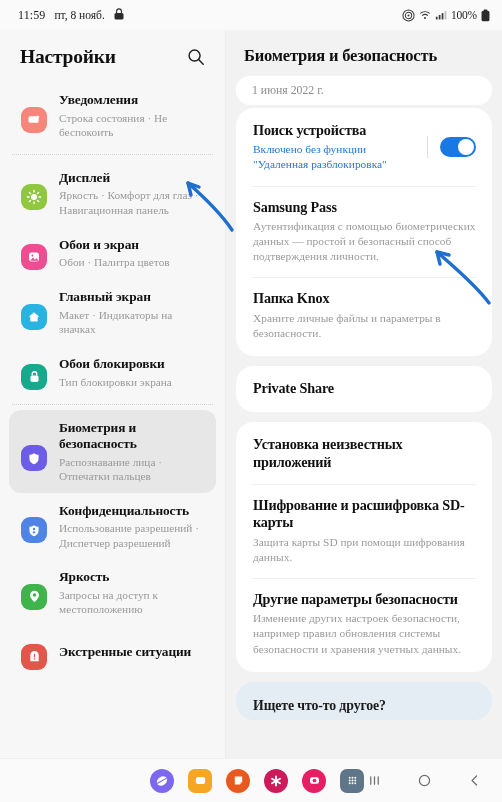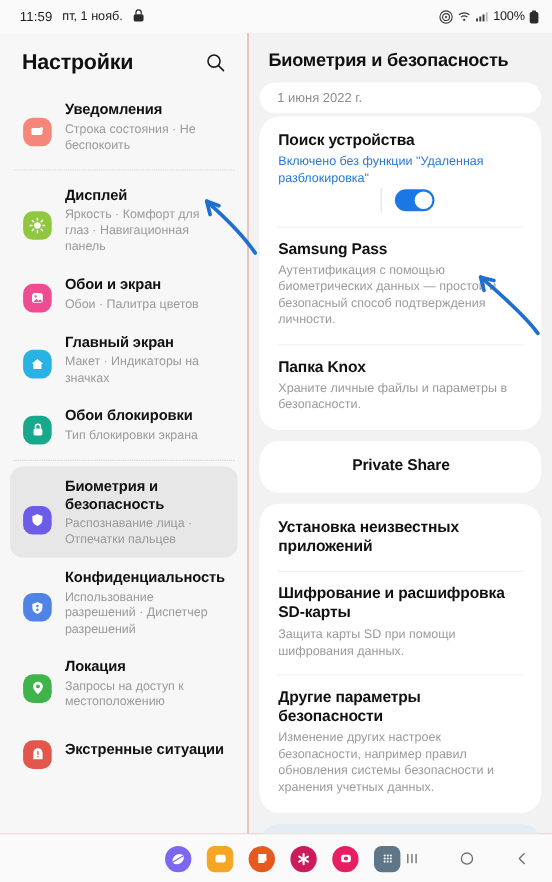--- a/index.html
+++ b/index.html
@@ -12,9 +12,10 @@
   #screen {
     position: relative;
     width: 502px; height: 802px;
-    background: #c2410c;
+    background: #3b82f6;
     display: flex;
     flex-direction: column;
+    font-family: Liberation Serif, serif;
   }
 
   

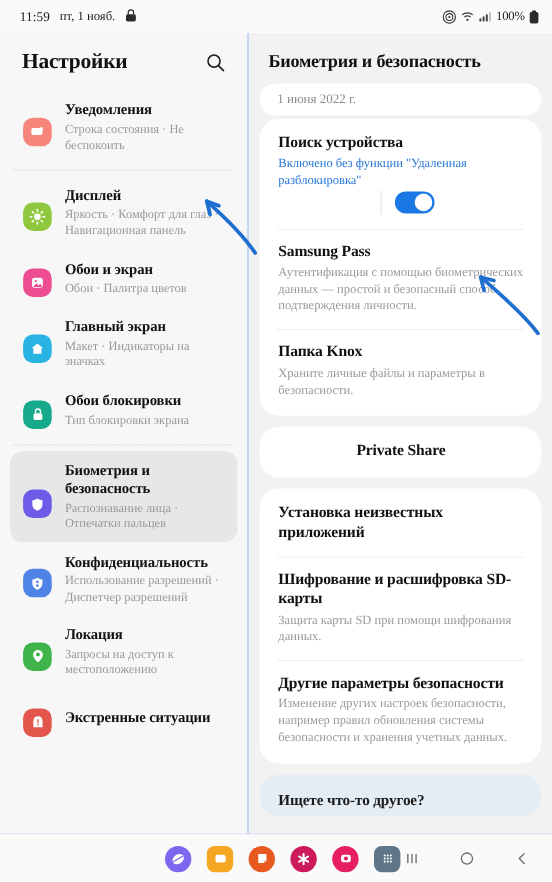--- a/index.html
+++ b/index.html
@@ -256,7 +256,7 @@
   <div class="statusbar">
     <div class="sb-left">
       <span class="sb-time">11:59</span>
-      <span class="sb-date">пт, 1 нояб.</span>
+      <span class="sb-date">пт, 8 нояб.</span>
       <span>
         <svg width="10" height="12" viewBox="0 0 10 12">
             <rect x="0.5" y="5" width="9" height="6.5" rx="1.6" fill="#2b2b2b"></rect>

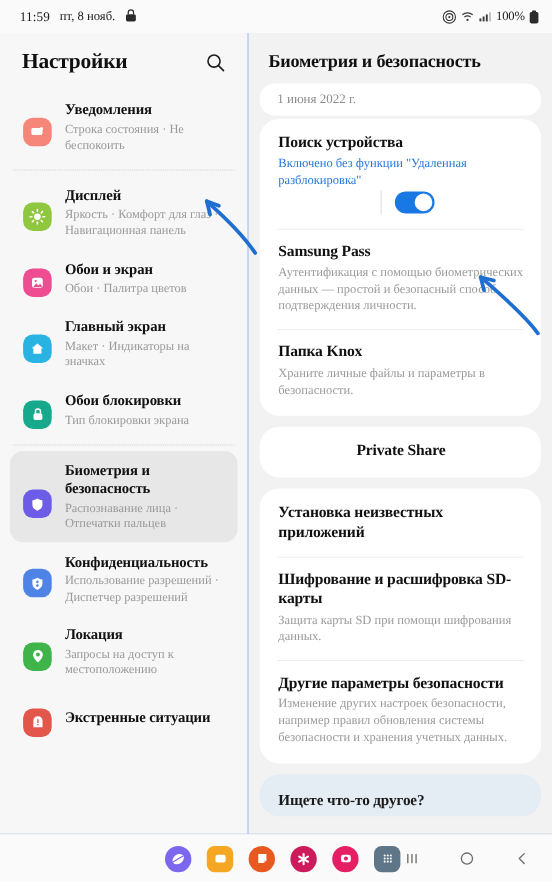--- a/index.html
+++ b/index.html
@@ -154,7 +154,6 @@
     padding: 12px 16px 13px 17px;
     display: flex;
     align-items: center;
-    flex-direction: column;
   }
   .row .rtext { flex: 1 1 auto; min-width: 0; }
   .row-title {

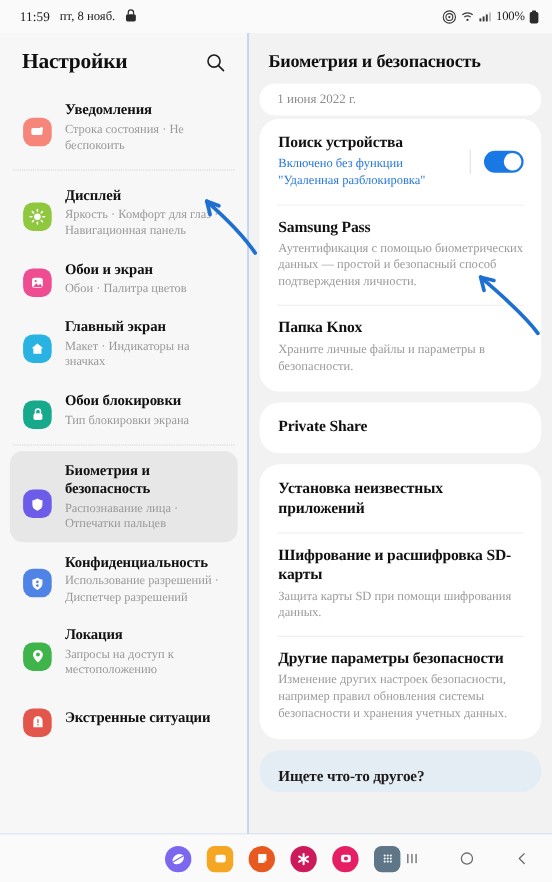--- a/index.html
+++ b/index.html
@@ -415,7 +415,7 @@
               </svg>
             </div>
             <div class="mi-text">
-              <div class="mi-title">Локация</div>
+              <div class="mi-title">Яркость</div>
               <div class="mi-sub">Запросы на доступ к местоположению</div>
             </div>
           </div>

